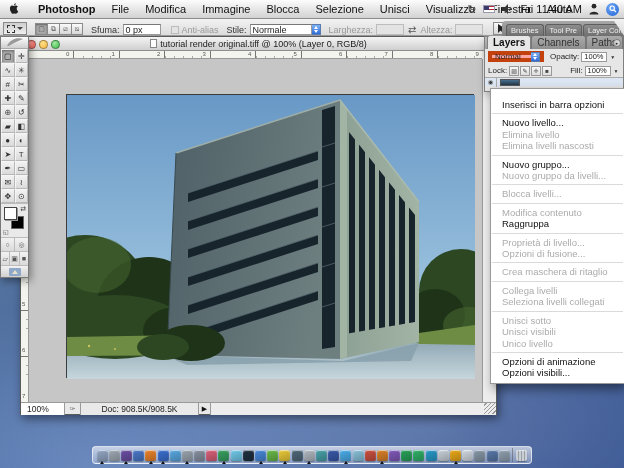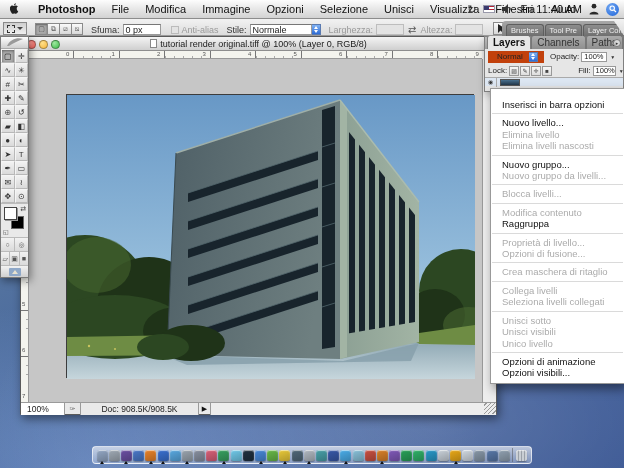--- a/index.html
+++ b/index.html
@@ -139,7 +139,7 @@
         <path d="M6.7 2.1c.4-.5.7-1.2.6-1.9-.6 0-1.3.4-1.7.9-.4.4-.7 1.1-.6 1.8.7.1 1.3-.3 1.7-.8z" transform="scale(.8)" fill="#222"></path>
       </svg>
   </span>
-  <span id="mb-items"><span class="mb-item bold">Photoshop</span><span class="mb-item">File</span><span class="mb-item">Modifica</span><span class="mb-item">Immagine</span><span class="mb-item">Opzioni</span><span class="mb-item">Selezione</span><span class="mb-item">Unisci</span><span class="mb-item">Visualizza</span><span class="mb-item">Finestra</span><span class="mb-item">Aiuto</span></span>
+  <span id="mb-items"><span class="mb-item bold">Photoshop</span><span class="mb-item">File</span><span class="mb-item">Modifica</span><span class="mb-item">Immagine</span><span class="mb-item">Blocca</span><span class="mb-item">Selezione</span><span class="mb-item">Unisci</span><span class="mb-item">Visualizza</span><span class="mb-item">Finestra</span><span class="mb-item">Aiuto</span></span>
   <span id="mb-right">
     <span style="font-size:11px;color:#333">↻</span>
     <span class="flag"></span>

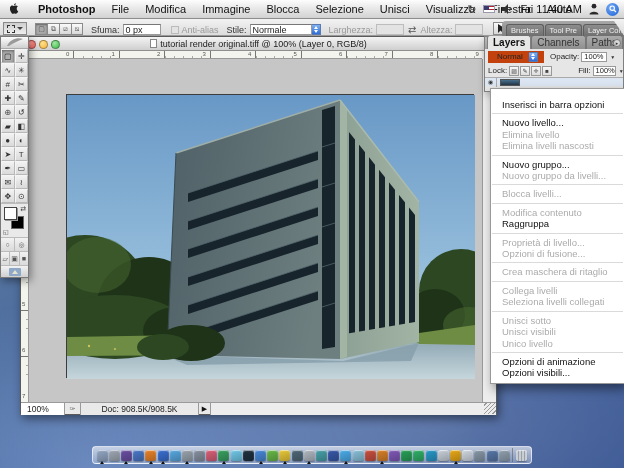--- a/index.html
+++ b/index.html
@@ -99,7 +99,7 @@
   .ltab.inactive{background:linear-gradient(#ABABAB,#8F8F8F);border:1px solid #777;border-bottom:none;color:#333}
   #ltab-menu-btn{position:absolute;right:2px;top:2px;width:8px;height:8px;border-radius:50%;background:#D8D8D8;border:1px solid #777;font-size:5px;line-height:7px;text-align:center;color:#333}
   .lp-row{display:flex;align-items:center;height:15px;font-size:8px;color:#222;padding:0 3px;gap:2px}
-  .lp-pop{display:flex;align-items:center;background:#fca5a5;border:6px solid #c2410c;height:11px;font-size:8px;padding-left:3px;width:56px;justify-content:space-between}
+  .lp-pop{display:flex;align-items:center;background:#fca5a5;border:4px solid #c2410c;height:11px;font-size:8px;padding-left:3px;width:56px;justify-content:space-between}
   .lp-field{background:#fff;border:1px solid #999;height:10px;width:26px;font-size:7.5px;display:flex;align-items:center;padding-left:2px}
   .lp-arrow{font-size:5px;color:#333;margin-left:1px}
   .lock-btn{width:10px;height:10px;border:1px solid #999;background:linear-gradient(#f8f8f8,#ddd);font-size:6px;display:flex;align-items:center;justify-content:center;color:#444}

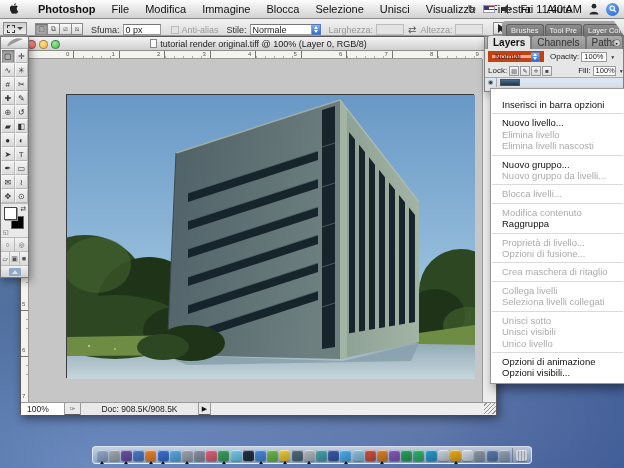--- a/index.html
+++ b/index.html
@@ -430,7 +430,7 @@
         <span class="lock-btn">✛</span>
         <span class="lock-btn">■</span>
       </span>
-    <span style="margin-left:24px">Fill:</span>
+    <span style="margin-left:16px">Fill:</span>
     <span class="lp-field">
         <span>100%</span>
       </span>

